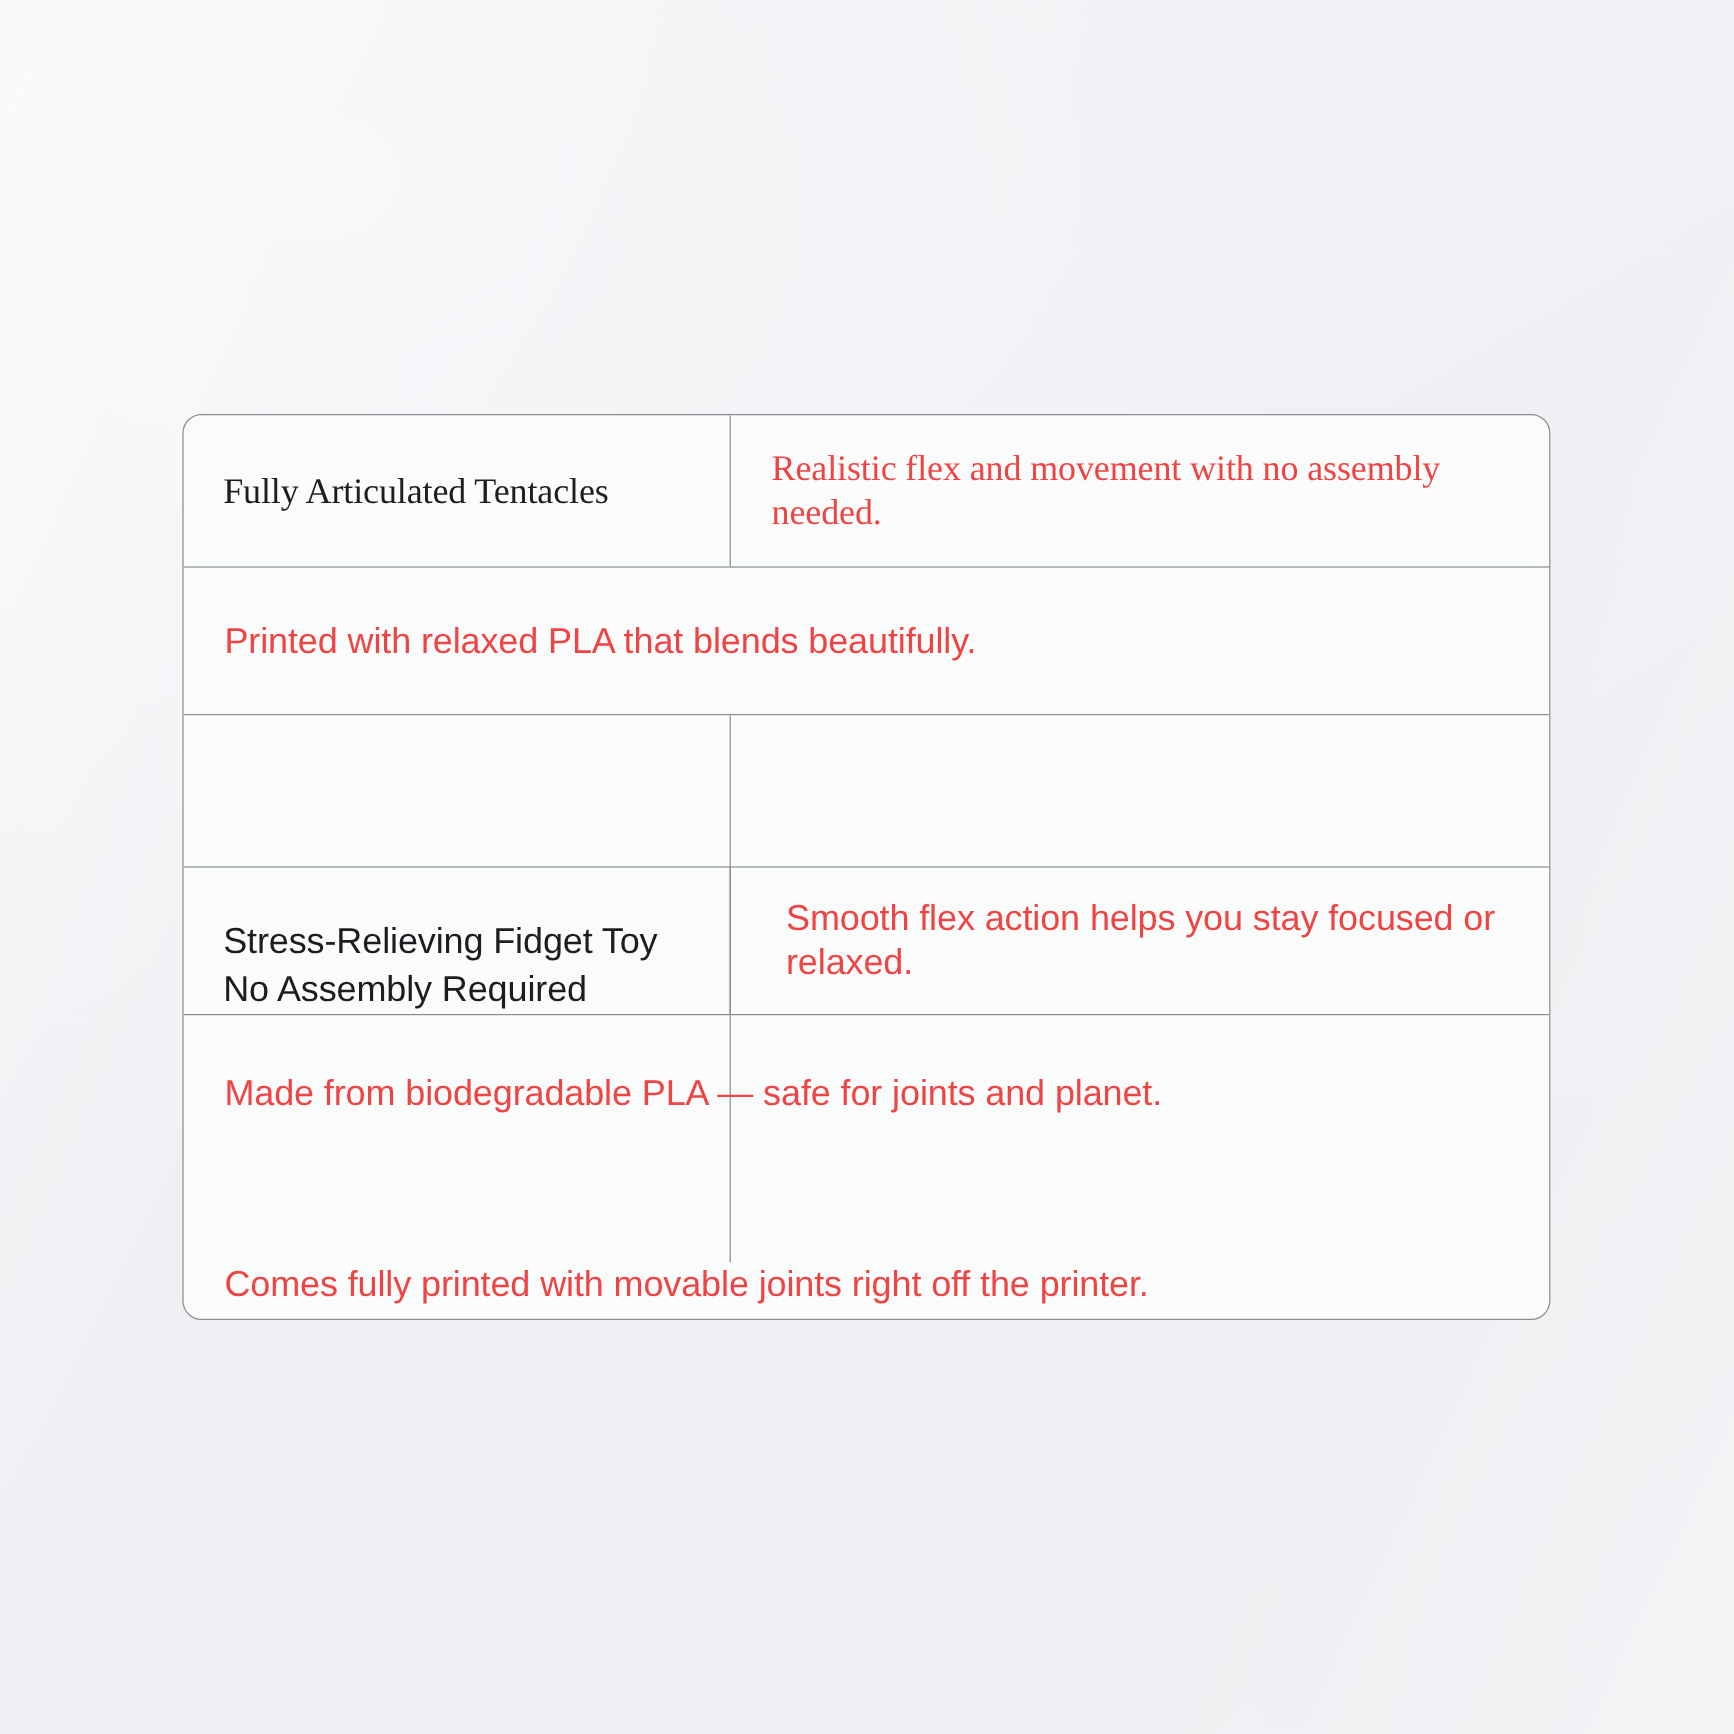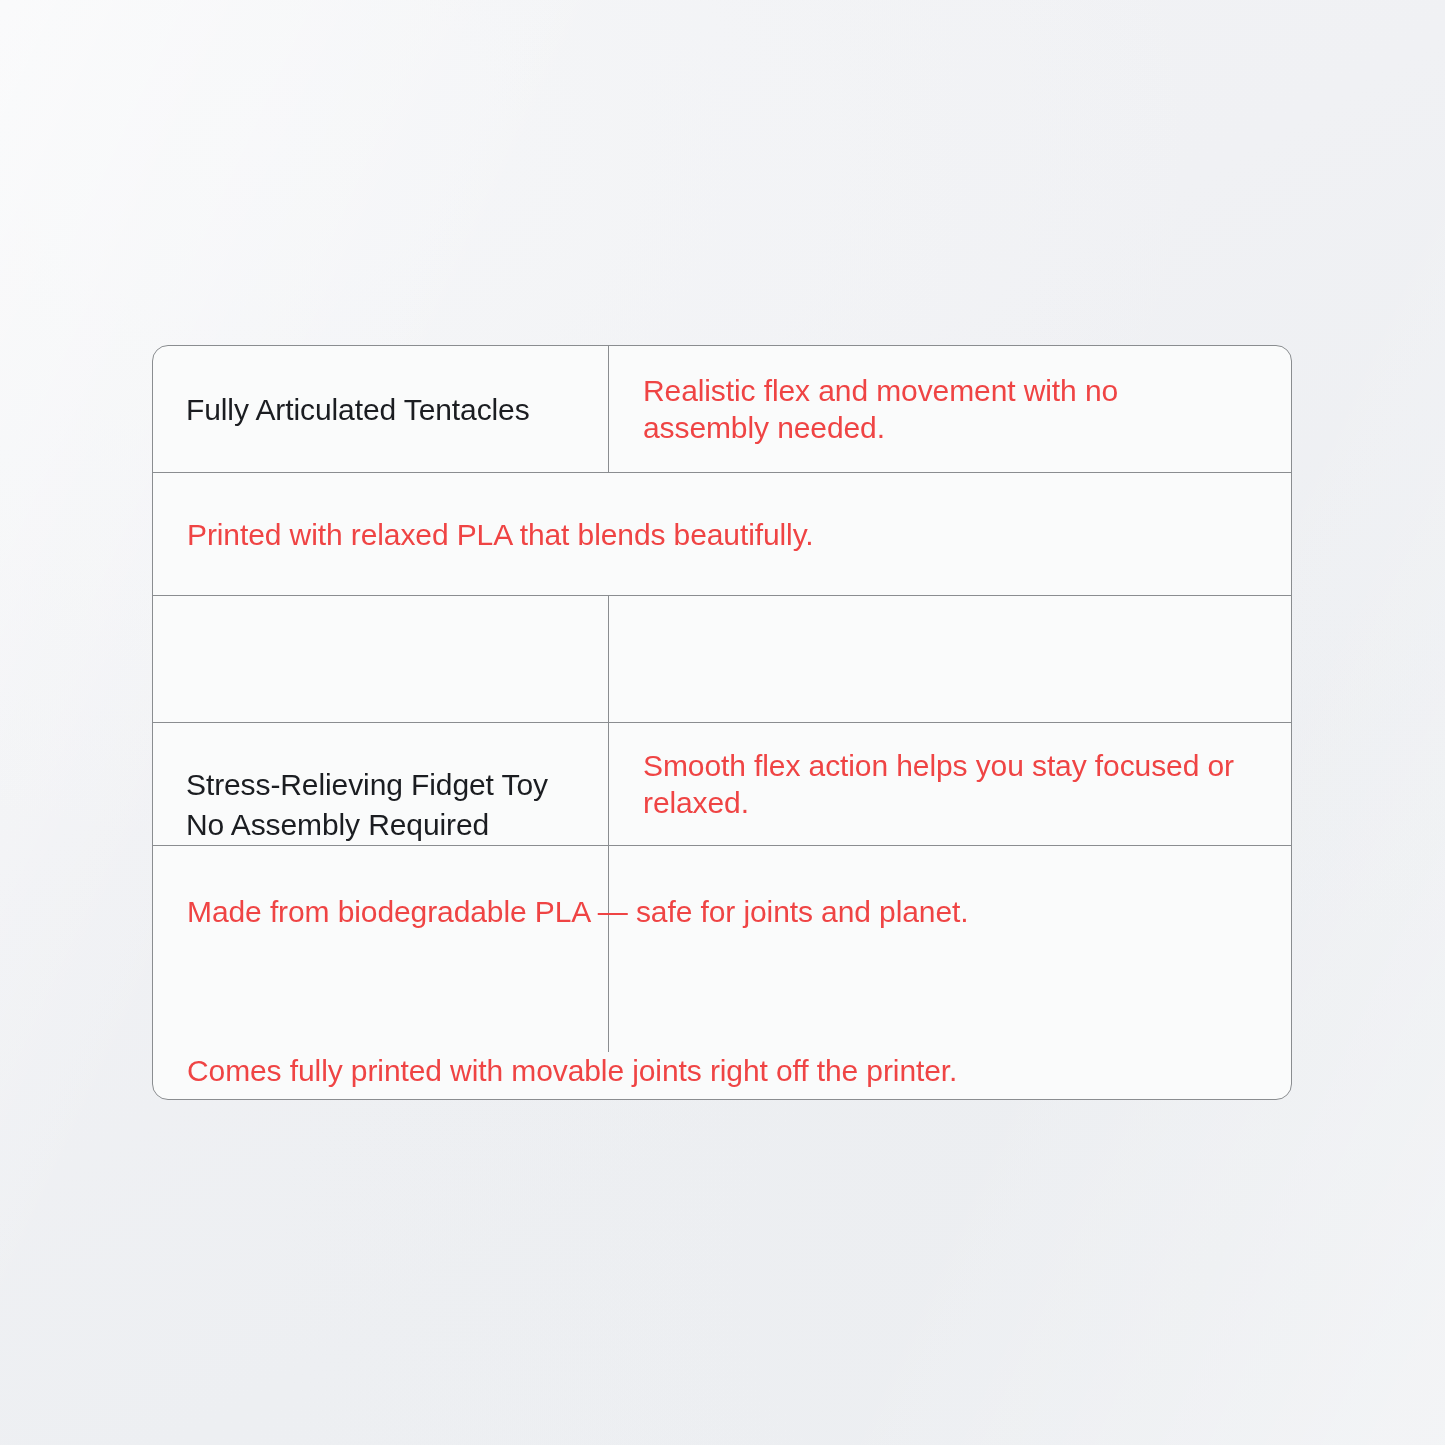--- a/index.html
+++ b/index.html
@@ -87,7 +87,7 @@
   }
 
   
-  .r0 { height:127px; }
+  .r0 { height:127px;font-family:Liberation Serif, serif; }
   .r1 { height:123px; }
   .r2 { height:127px;flex-direction:column; }
   .r3 { height:123px; }

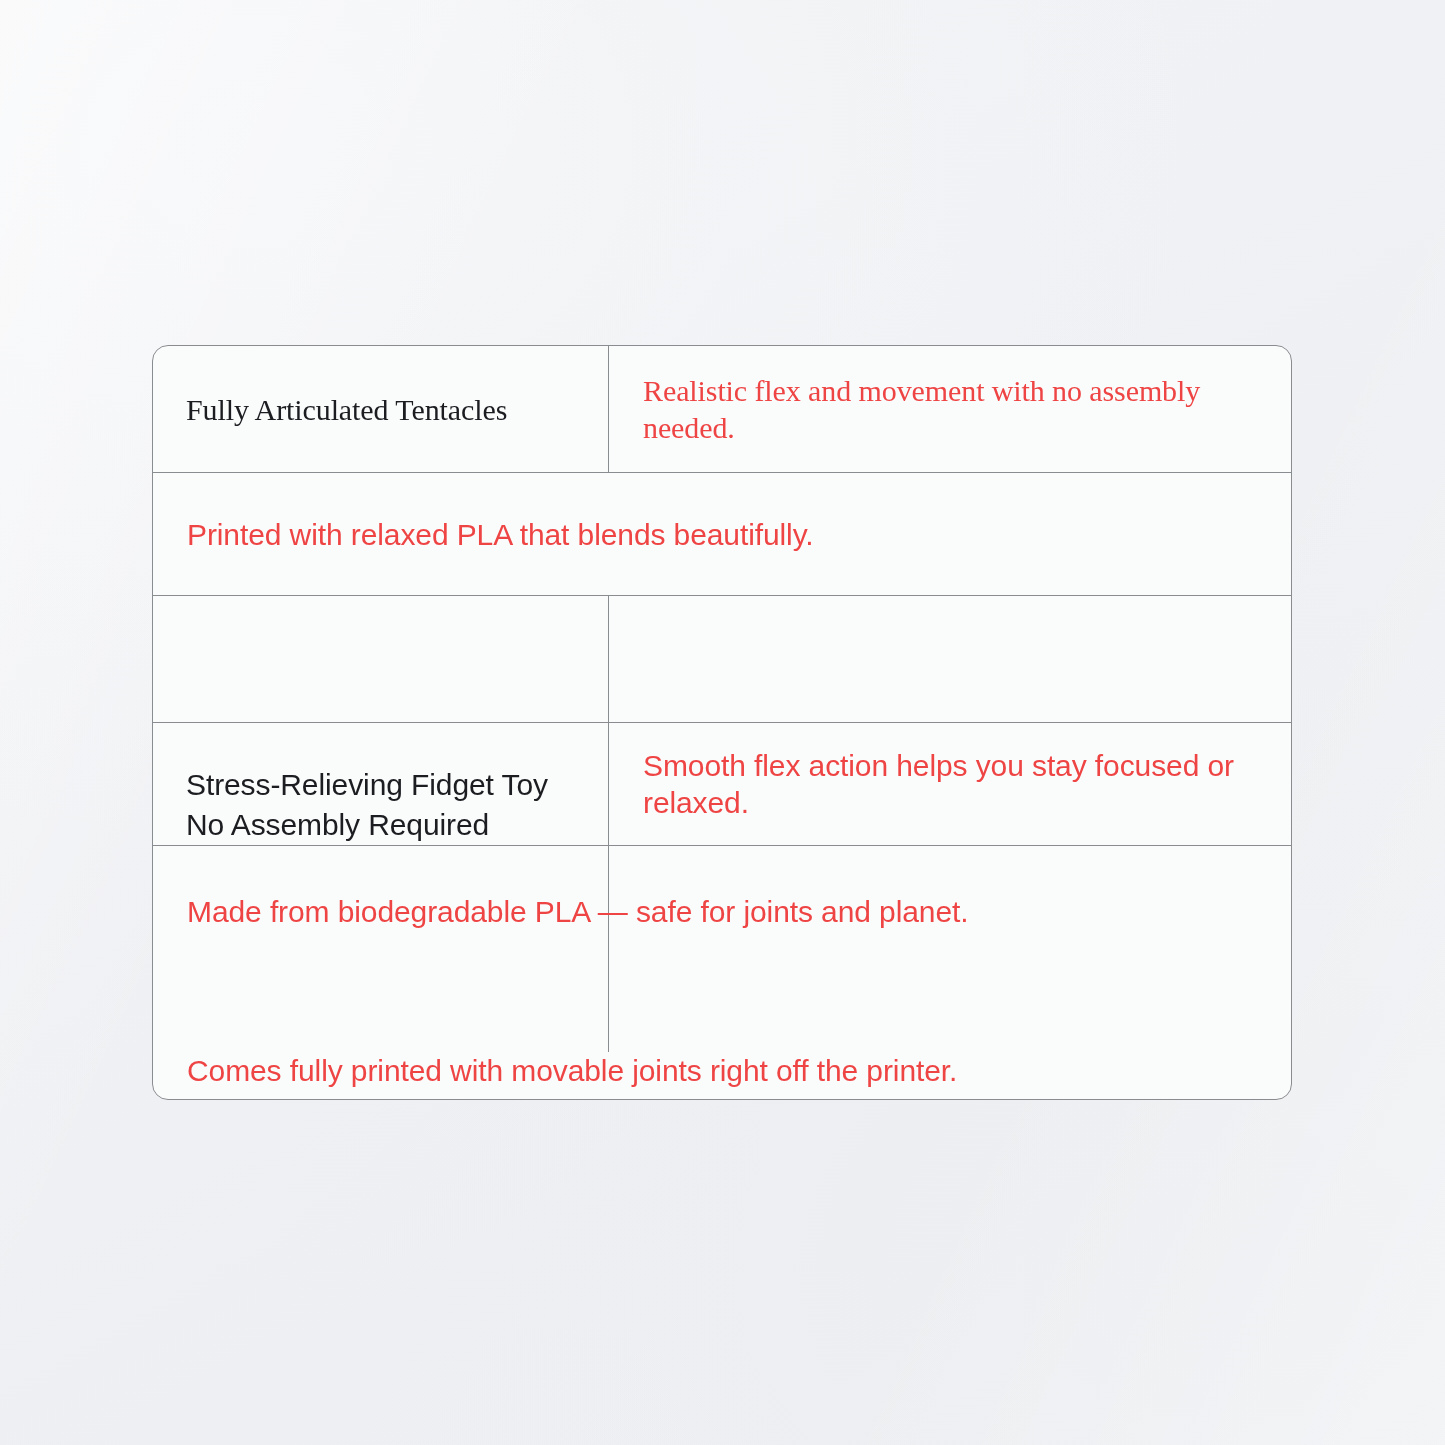--- a/index.html
+++ b/index.html
@@ -90,7 +90,7 @@
   .r0 { height:127px;font-family:Liberation Serif, serif; }
   .r1 { height:123px; }
   .r2 { height:127px;flex-direction:column; }
-  .r3 { height:123px; }
+  .r3 { height:123px;gap:12px; }
   .r4 { height:125px; }
   .r5 { height:130px; }
 </style>

